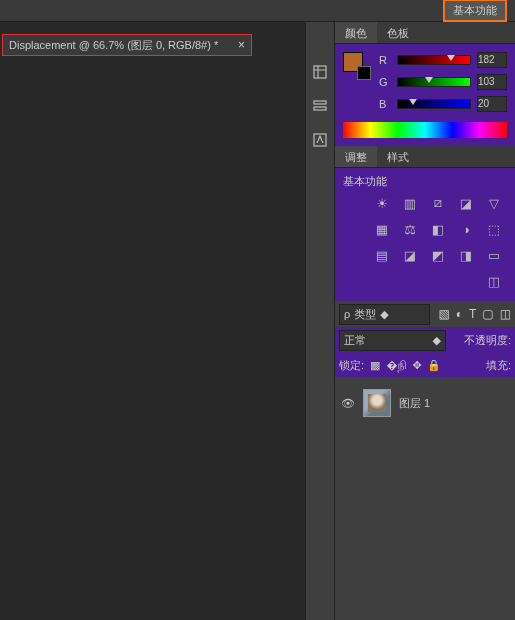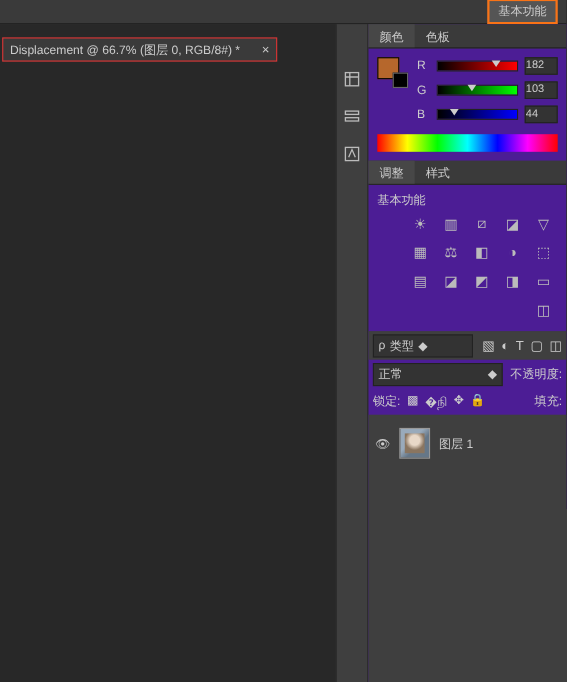--- a/index.html
+++ b/index.html
@@ -117,7 +117,7 @@
             <div class="slider b">
                 <div class="knob" style="left:15%"></div>
               </div>
-            <div class="valbox">44</div>
+            <div class="valbox">20</div>
           </div>
         </div>
       </div>

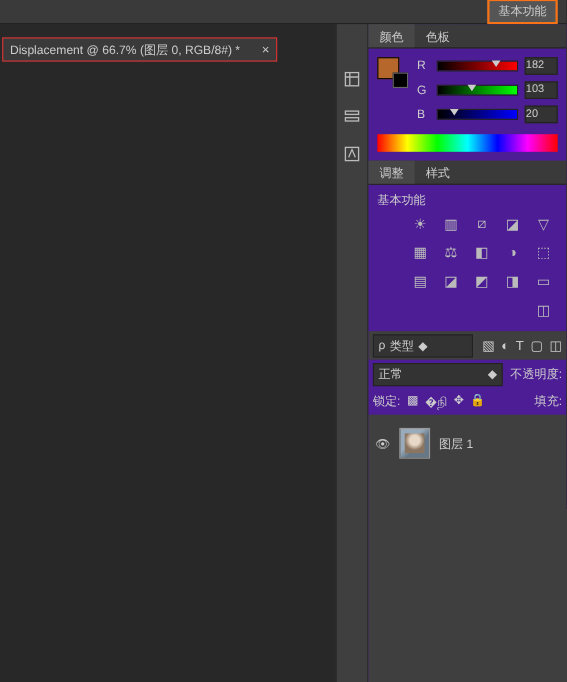--- a/index.html
+++ b/index.html
@@ -40,7 +40,7 @@
 .dropdown.kind{flex:1}
 .filter-icons{display:flex;gap:6px;margin-left:4px}
 .filter-icons div{font-size:12px}
-.layer-toolbar2{display:flex;align-items:center;padding:4px;gap:7px;height:26px}
+.layer-toolbar2{display:flex;align-items:center;padding:4px;gap:18px;height:26px}
 .layer-lock{display:flex;align-items:flex-start;padding:4px;gap:6px;height:24px;font-size:10px}
 .layer-list{flex:1;background:#3f3f3f;padding-top:6px}
 .layer-item{display:flex;align-items:center;padding:4px 6px;gap:8px;height:40px}

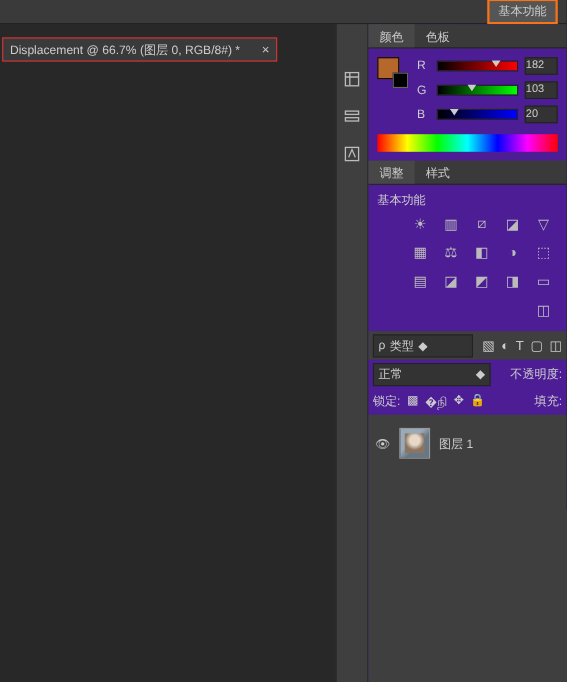--- a/index.html
+++ b/index.html
@@ -41,7 +41,7 @@
 .filter-icons{display:flex;gap:6px;margin-left:4px}
 .filter-icons div{font-size:12px}
 .layer-toolbar2{display:flex;align-items:center;padding:4px;gap:18px;height:26px}
-.layer-lock{display:flex;align-items:flex-start;padding:4px;gap:6px;height:24px;font-size:10px}
+.layer-lock{display:flex;align-items:center;padding:4px;gap:6px;height:24px;font-size:10px}
 .layer-list{flex:1;background:#3f3f3f;padding-top:6px}
 .layer-item{display:flex;align-items:center;padding:4px 6px;gap:8px;height:40px}
 .eye{width:14px;text-align:center}

